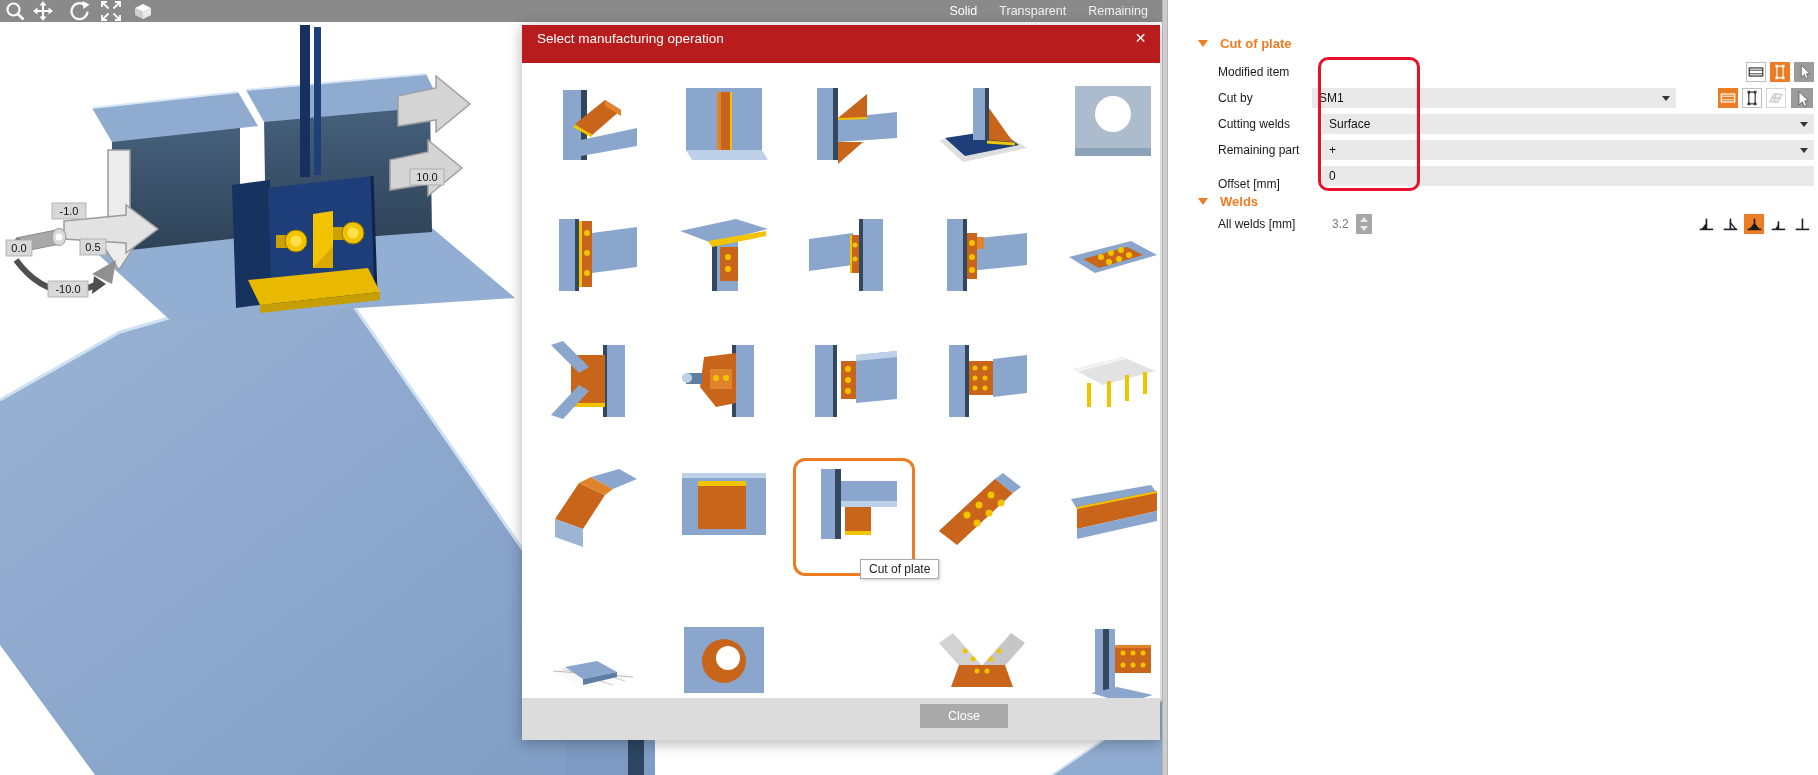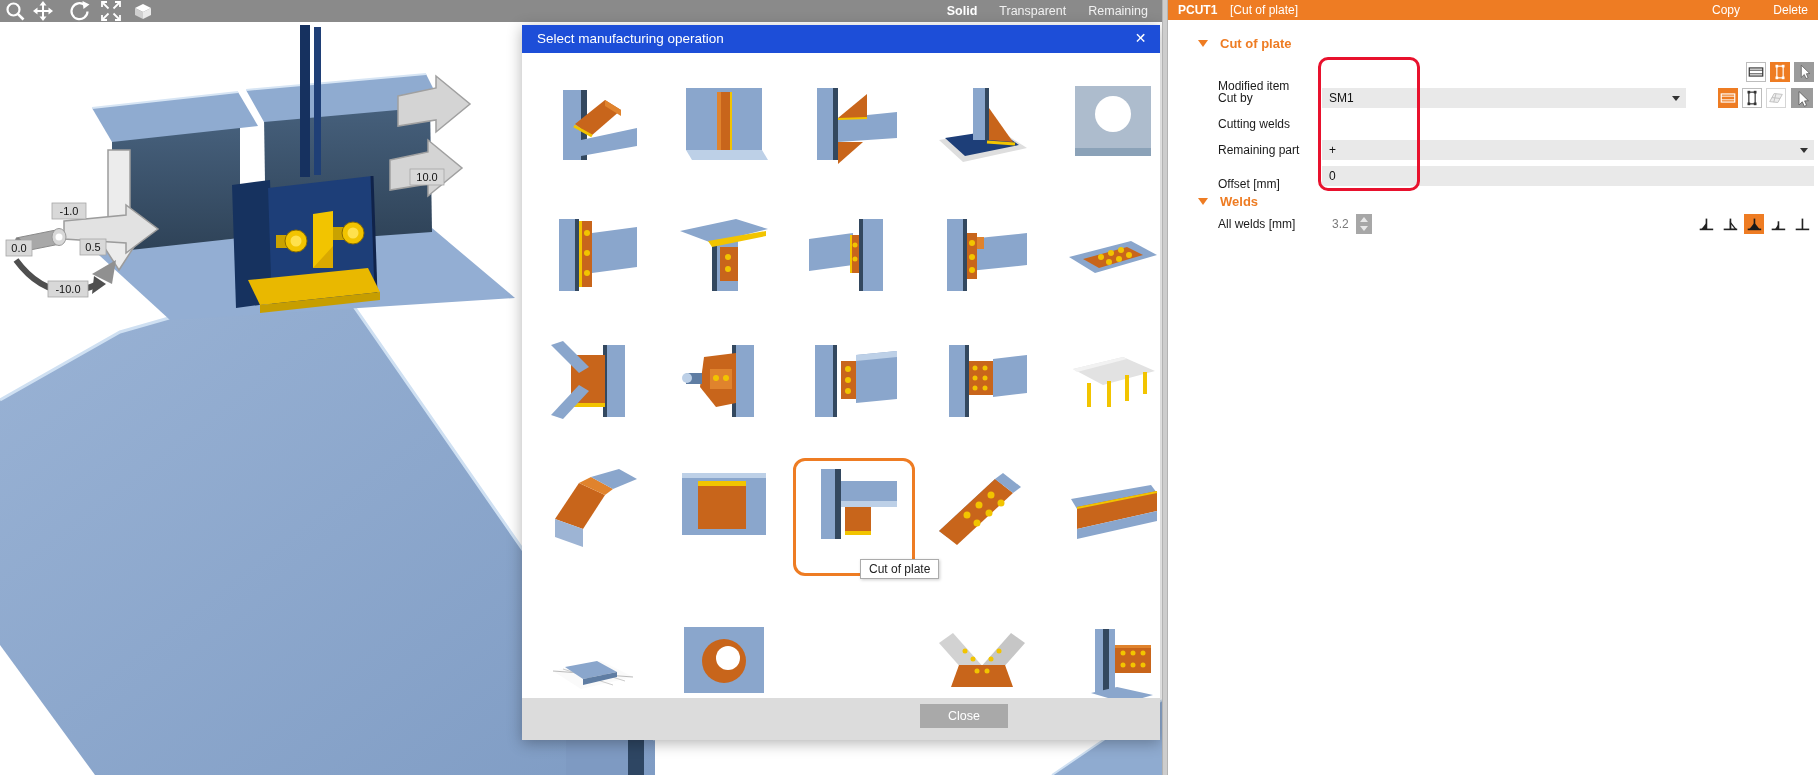--- a/index.html
+++ b/index.html
@@ -11,7 +11,7 @@
   .tb-icon{position:absolute;top:0;width:22px;height:22px;cursor:pointer;}
   .modes{position:absolute;right:14px;top:0;height:22px;display:flex;gap:22px;align-items:center;}
   .mode{color:#f1f1f1;font-size:12.5px;cursor:pointer;}
-  .mode.active{color:#fff;font-weight:bold;}
+  .mode.active{color:#fff;font-weight:normal;}
 
   
   .divider{position:absolute;left:1162px;top:0;width:6px;height:775px;background:#CDCDCD;border-left:1px solid #b3b3b3;border-right:1px solid #b3b3b3;box-sizing:border-box;}

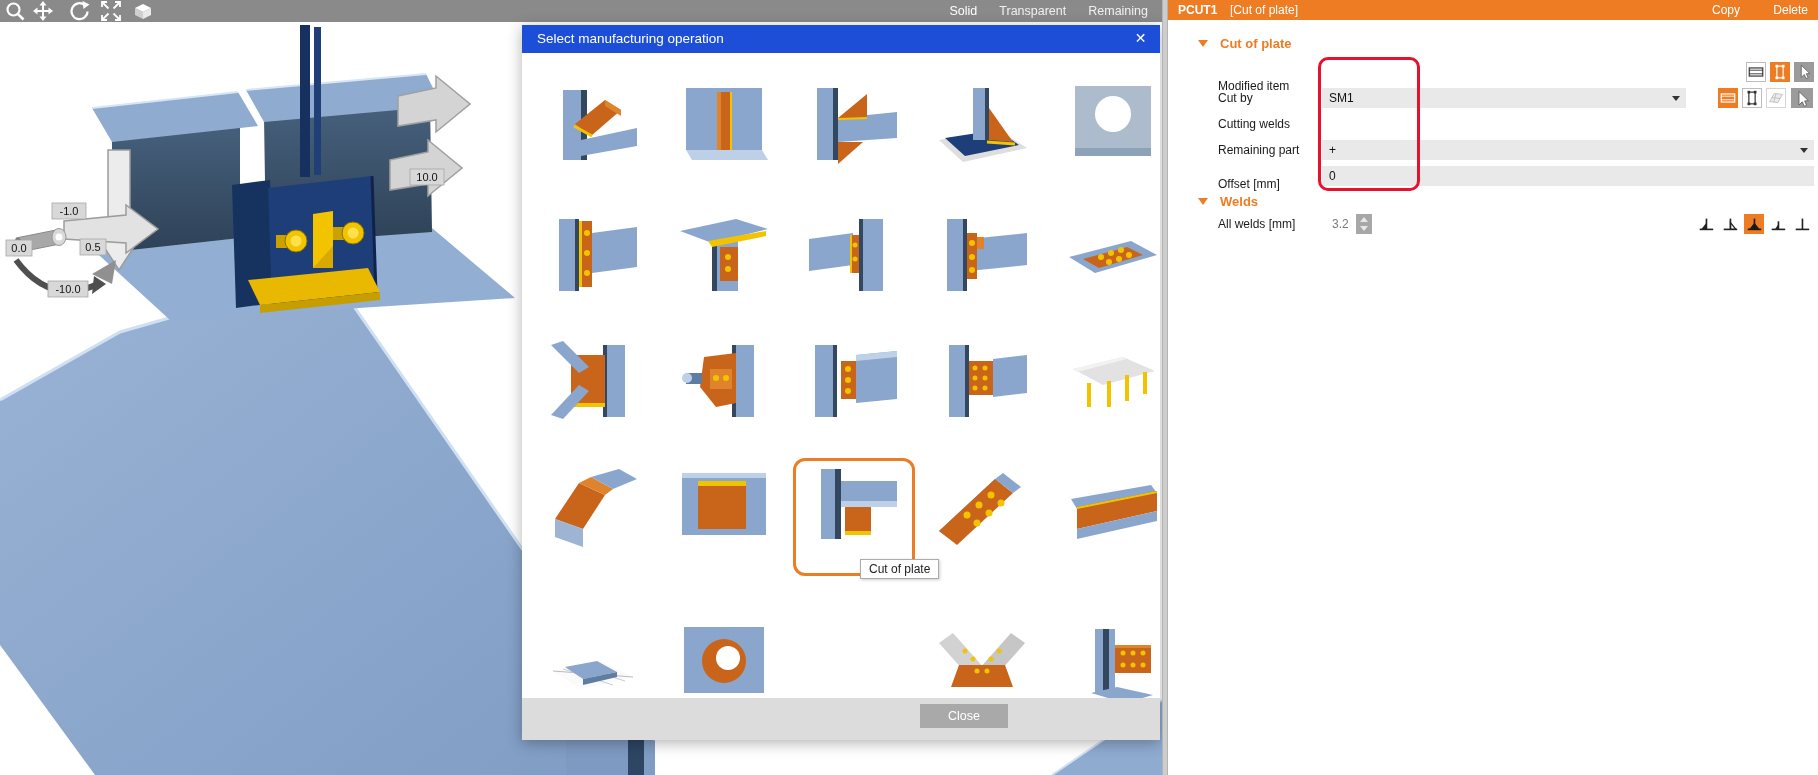--- a/index.html
+++ b/index.html
@@ -421,12 +421,6 @@
   <div class="divider"></div>
 
   <div class="panel">
-    <div class="panel-header">
-      <span class="ph-title">PCUT1</span>
-      <span class="ph-sub">[Cut of plate]</span>
-      <span class="ph-copy">Copy</span>
-      <span class="ph-del">Delete</span>
-    </div>
 
     <div class="section" style="top:34px">
       <span class="tri"></span>

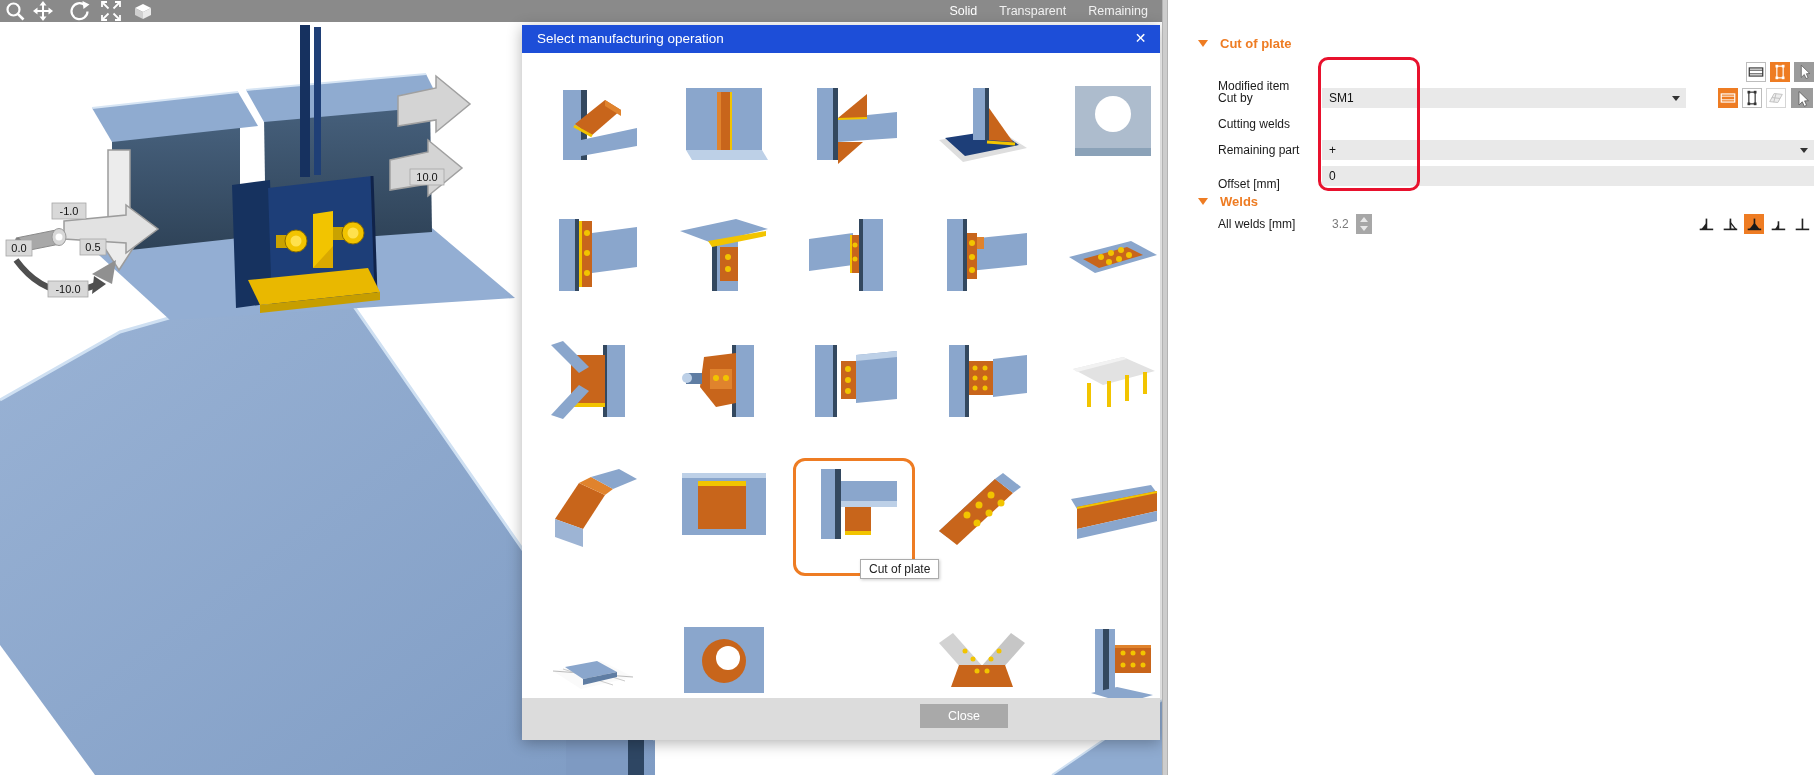--- a/index.html
+++ b/index.html
@@ -23,7 +23,7 @@
 
   
   .dialog{position:absolute;left:522px;top:25px;width:638px;height:715px;background:#fff;box-shadow:0 3px 14px rgba(0,0,0,.30);}
-  .dlg-header{position:absolute;left:0;top:0;width:100%;height:28px;background:#1d4ed8;color:#fff;}
+  .dlg-header{position:absolute;left:0;top:0;width:100%;height:38px;background:#b91c1c;color:#fff;}
   .dlg-title{position:absolute;left:15px;top:0;line-height:27px;font-size:13.5px;}
   .dlg-close{position:absolute;right:10px;top:4px;width:19px;height:19px;color:#fff;font-size:14px;line-height:19px;text-align:center;cursor:pointer;}
   .thumb{position:absolute;width:92px;height:92px;background:#fff;cursor:pointer;}

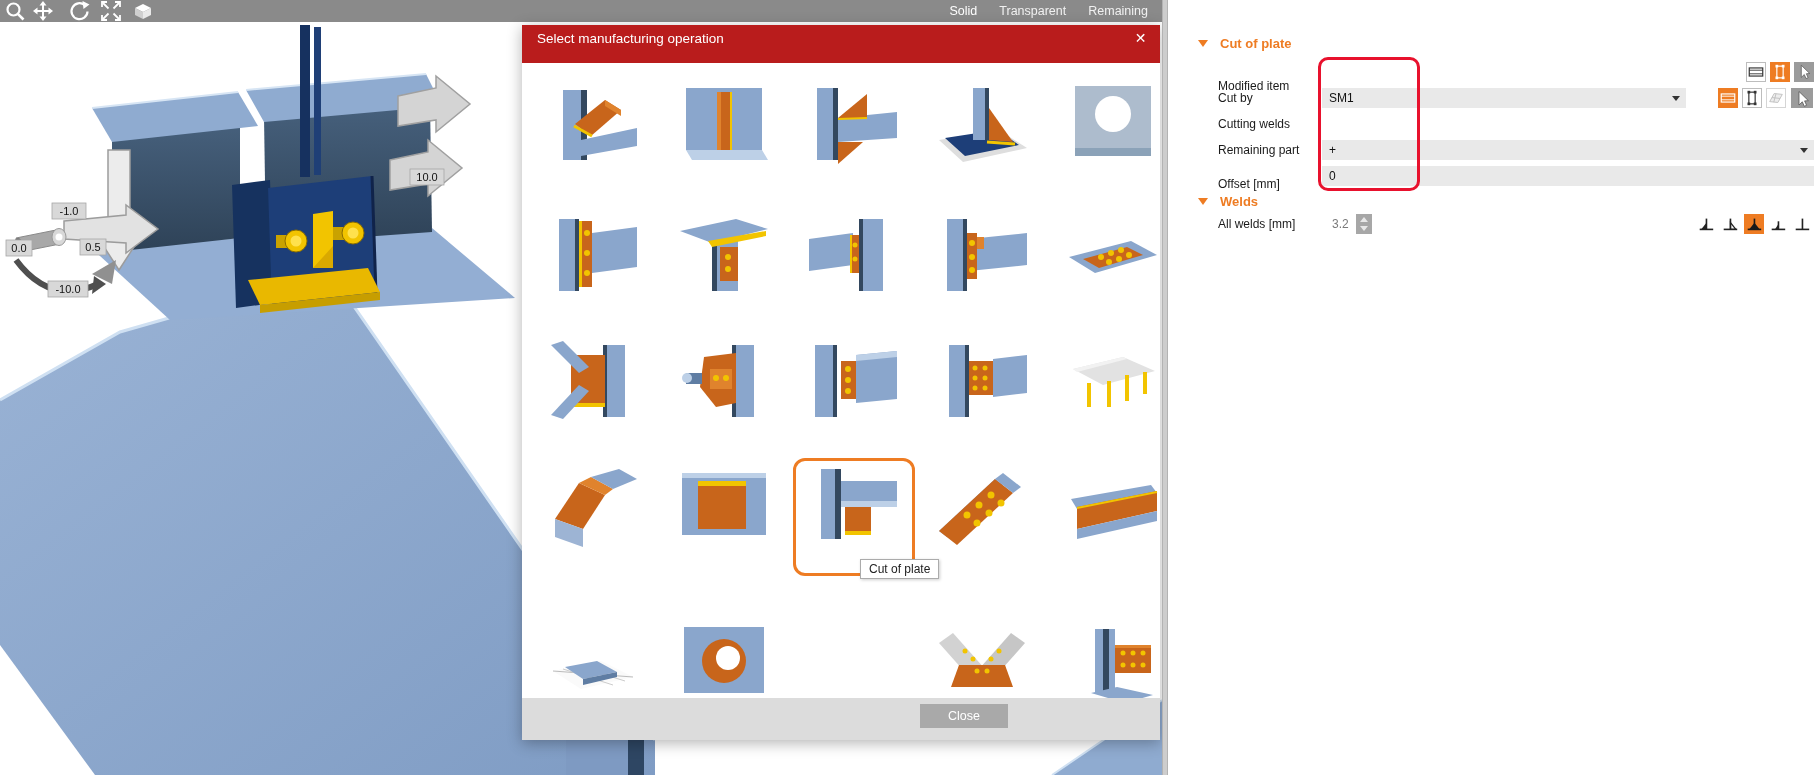--- a/index.html
+++ b/index.html
@@ -427,7 +427,7 @@
       <span class="sect-title">Cut of plate</span>
     </div>
 
-    <div class="plabel" style="top:76px">Modified item</div>
+    <div class="plabel" style="top:62px">Modified item</div>
     <div class="ficon" style="left:578px;top:62px">
       <svg viewBox="0 0 20 20">
           <rect x="2.5" y="5.5" width="15" height="9" fill="none" stroke="#333" stroke-width="1.3"></rect>

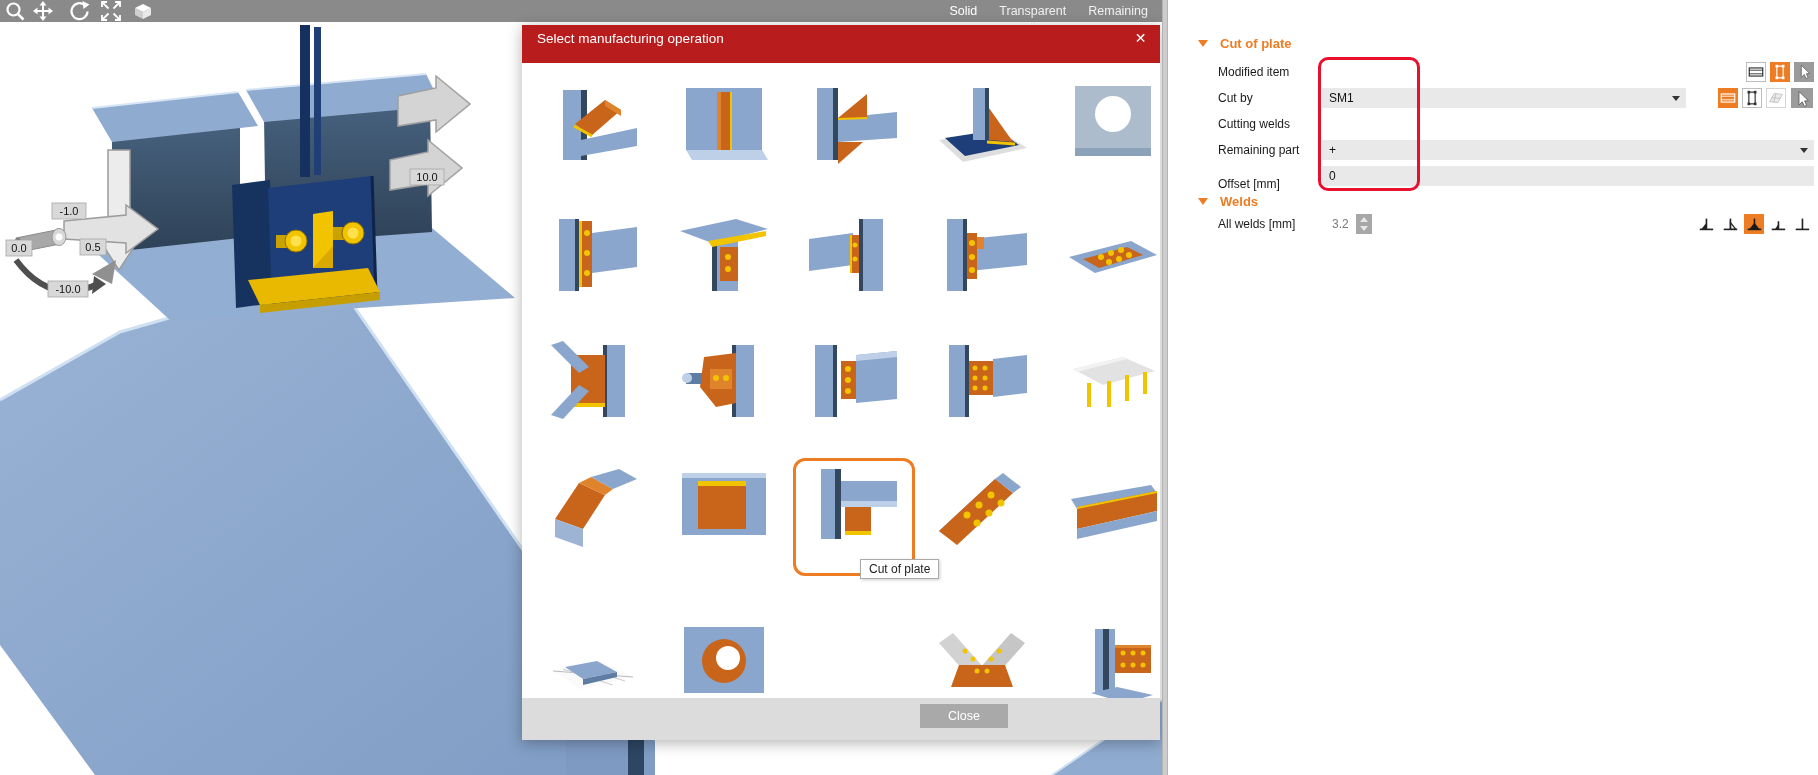--- a/index.html
+++ b/index.html
@@ -451,7 +451,7 @@
     </div>
 
     <div class="plabel" style="top:88px">Cut by</div>
-    <div class="fld" style="left:154px;top:88px;width:364px">
+    <div class="fld" style="left:144px;top:88px;width:364px">
       <span>SM1</span>
       <span class="caret"></span>
     </div>

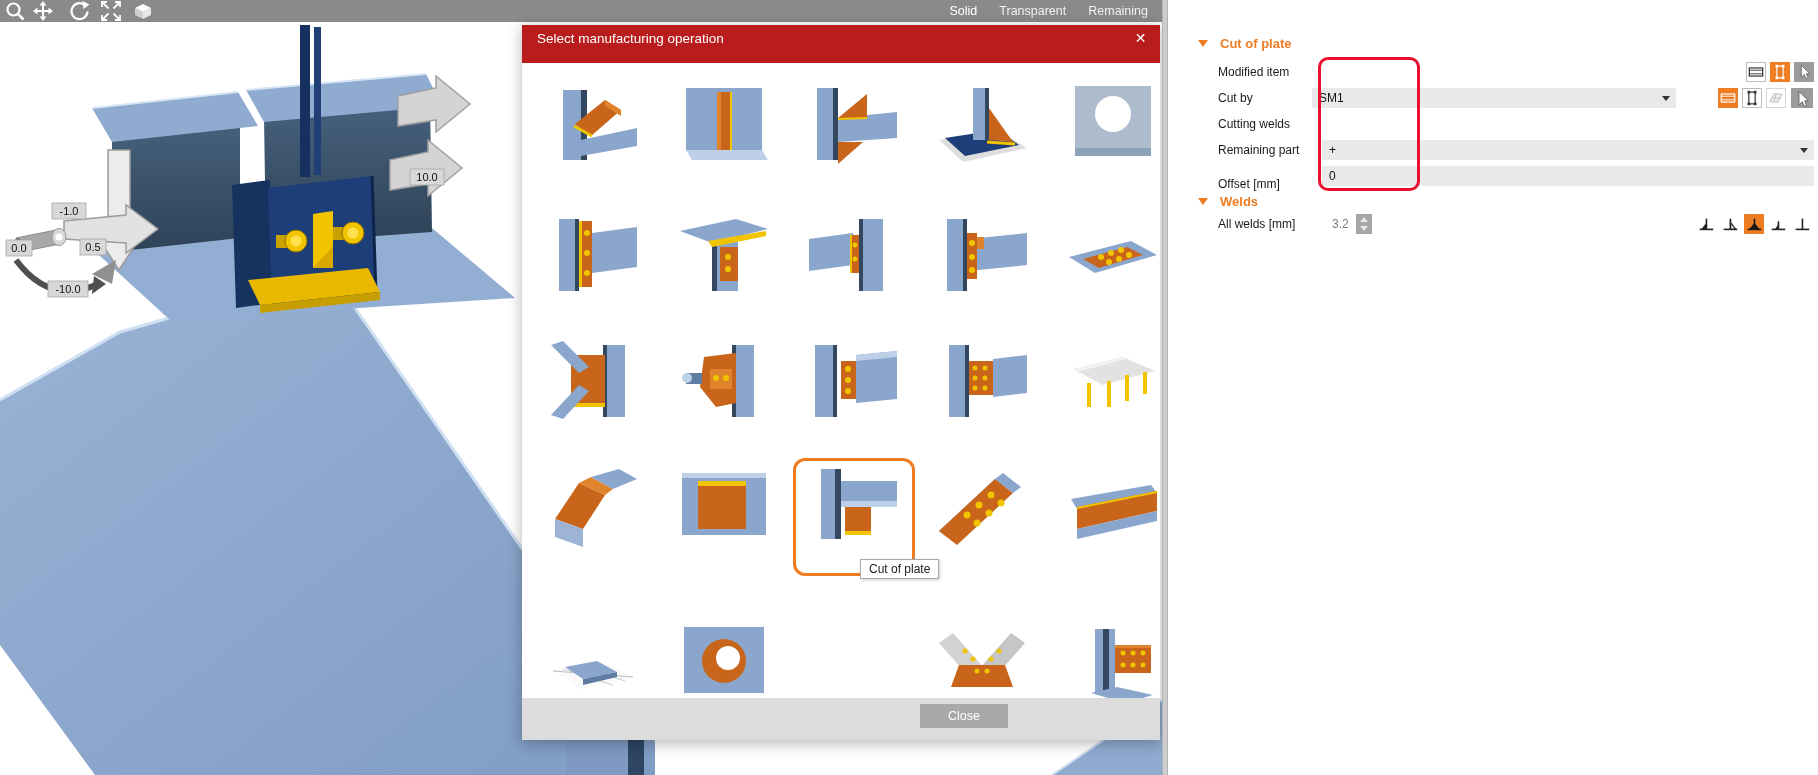--- a/index.html
+++ b/index.html
@@ -485,6 +485,10 @@
     </div>
 
     <div class="plabel" style="top:114px">Cutting welds</div>
+    <div class="fld" style="left:154px;top:114px;width:492px">
+      <span>Surface</span>
+      <span class="caret"></span>
+    </div>
 
     <div class="plabel" style="top:140px">Remaining part</div>
     <div class="fld" style="left:154px;top:140px;width:492px">

